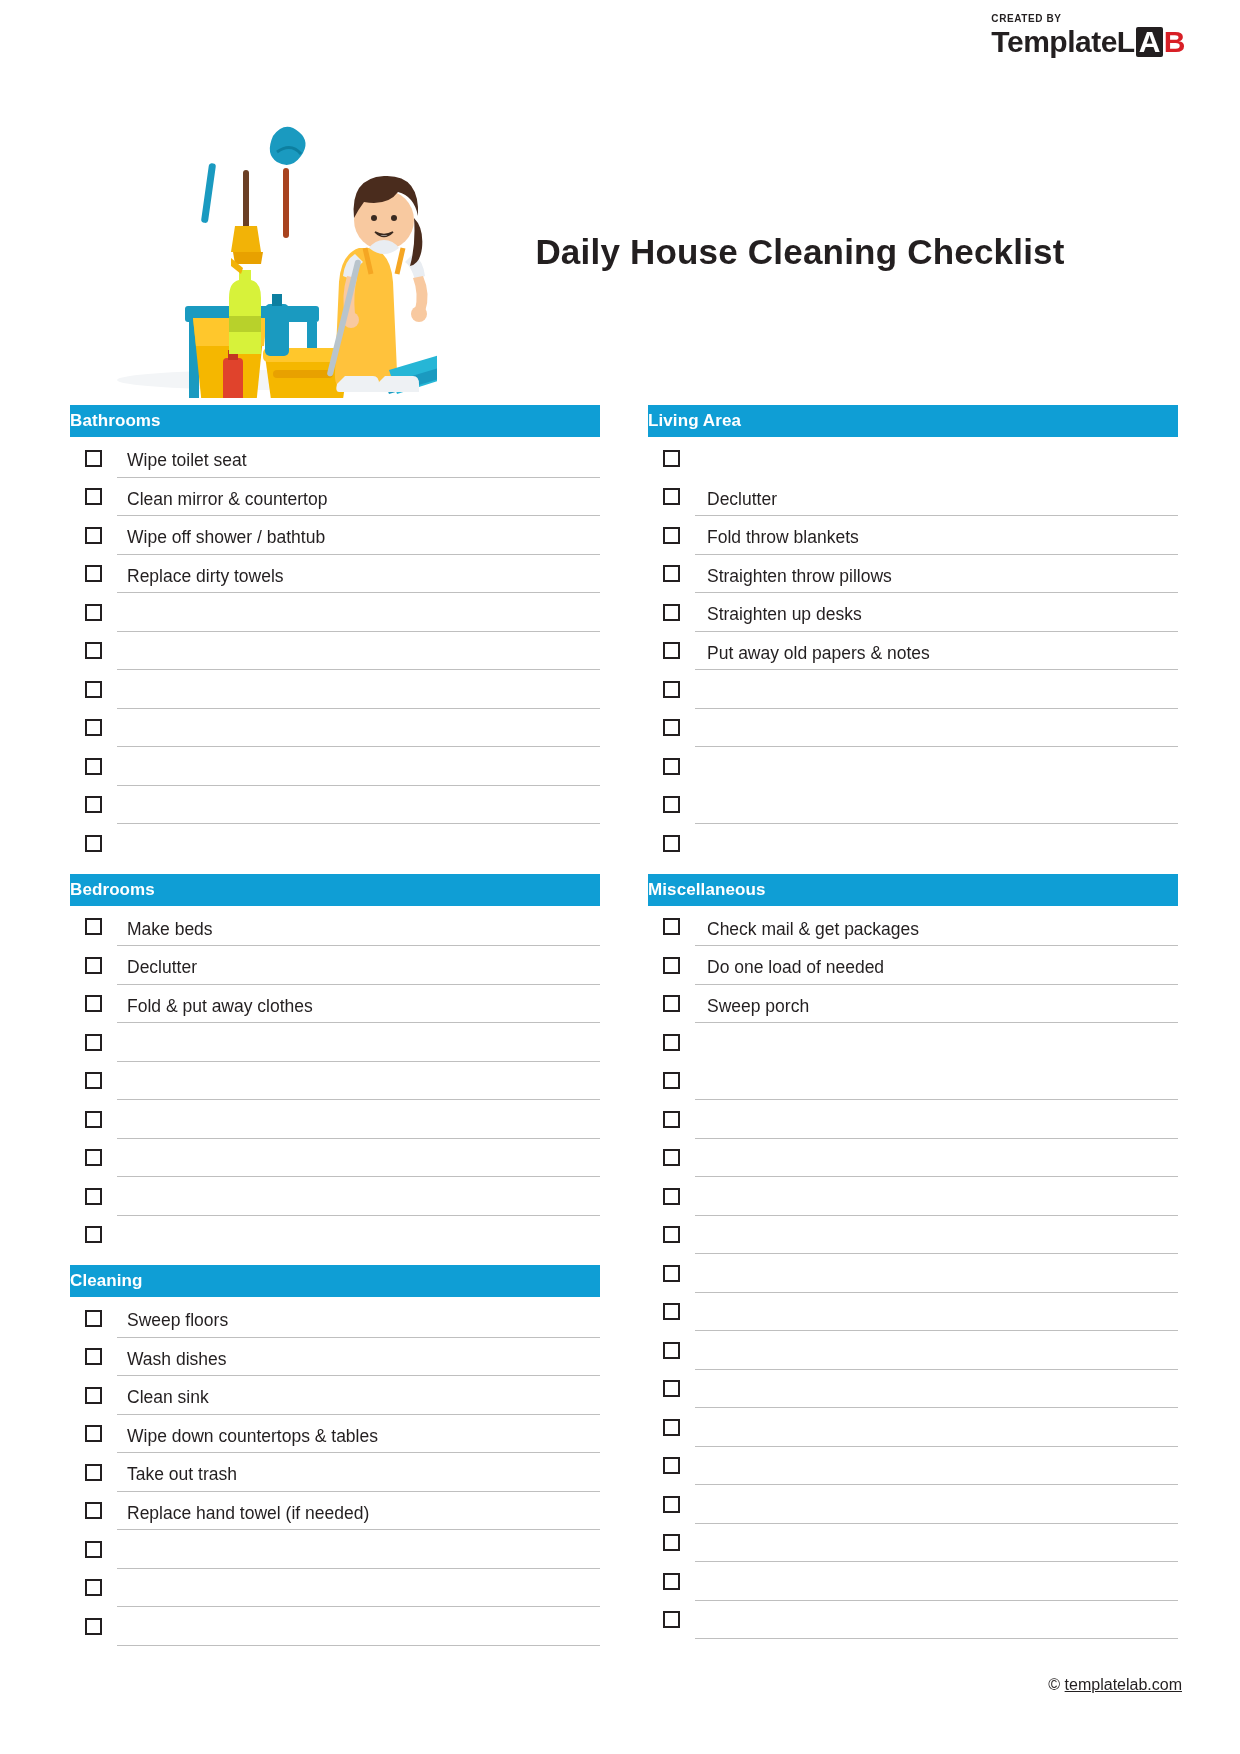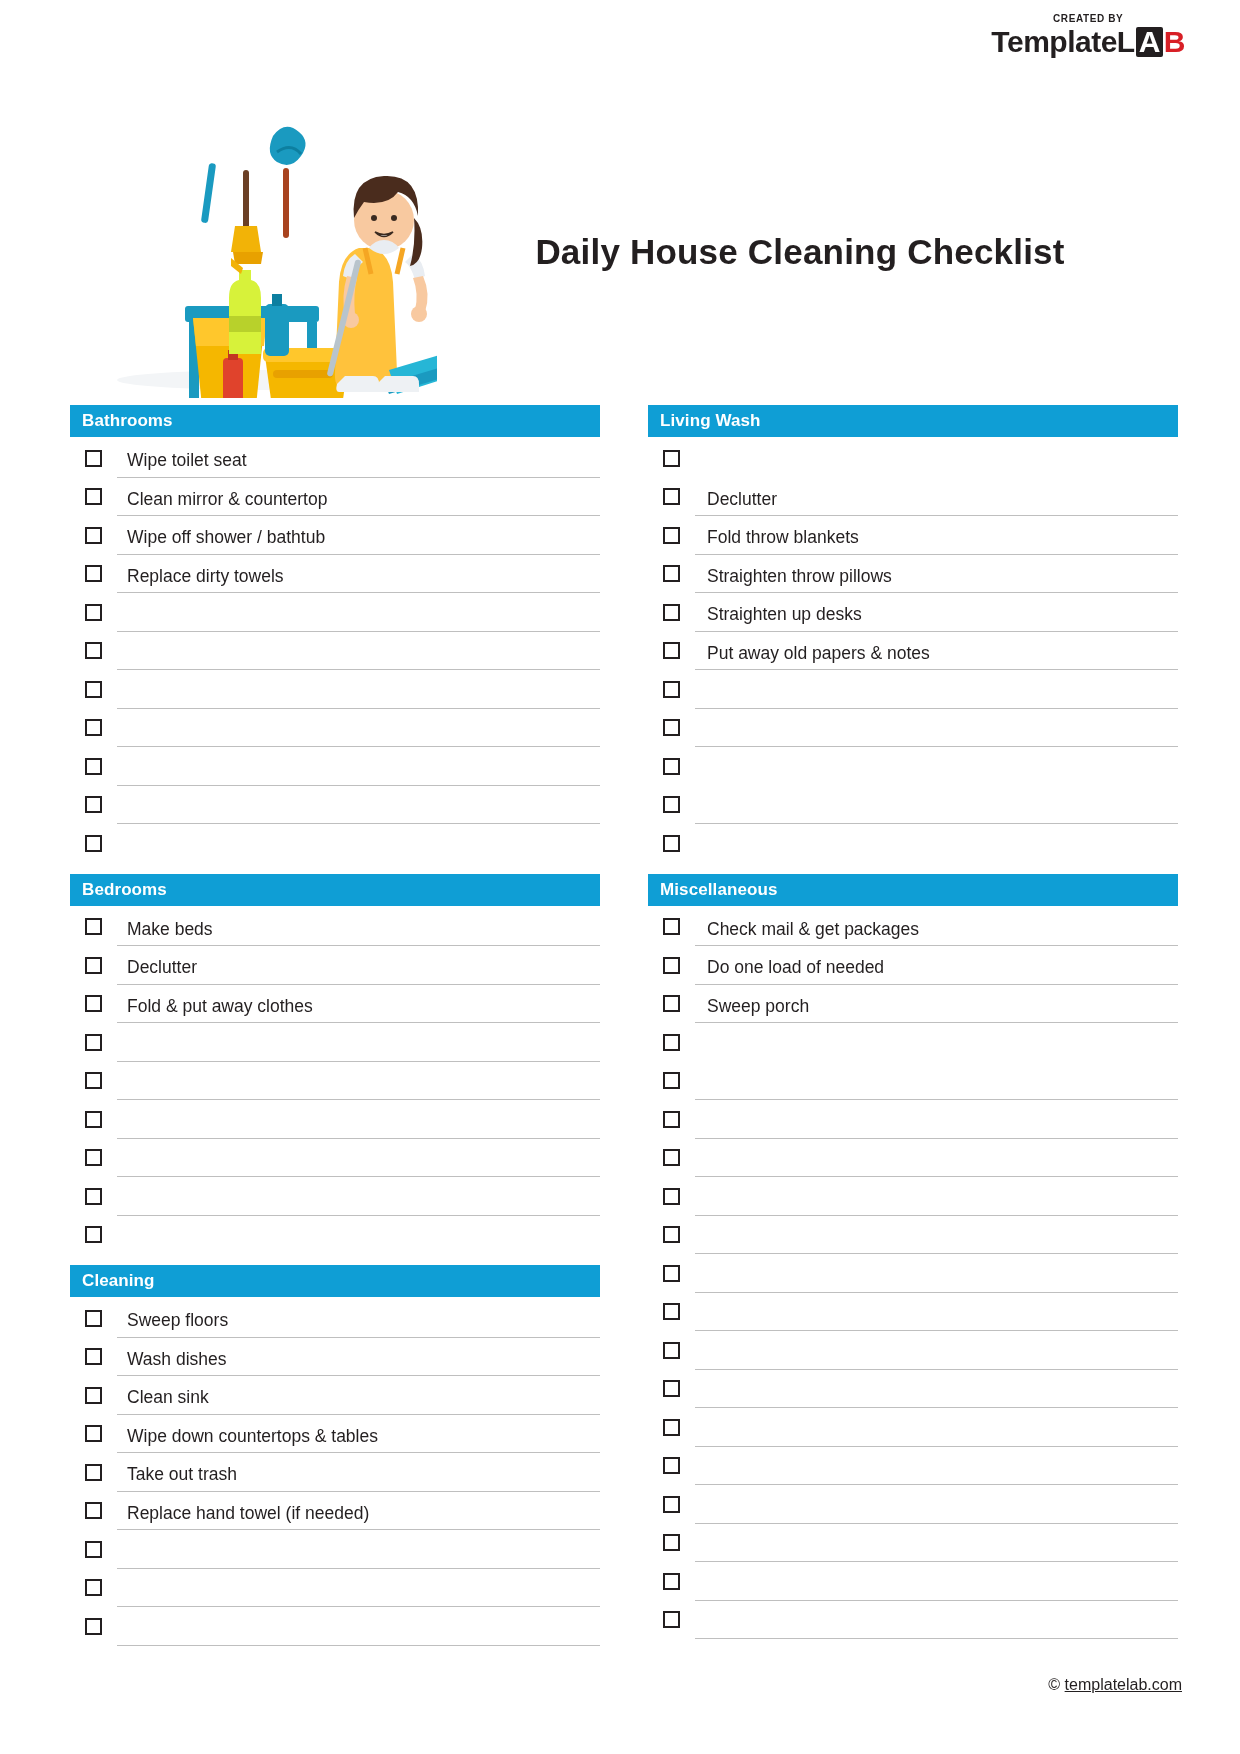--- a/index.html
+++ b/index.html
@@ -29,7 +29,7 @@
     position: absolute;
     right: 55px;
     top: 14px;
-    text-align: center;
+    text-align: left;
     line-height: 1;
   }
   .brand-created {

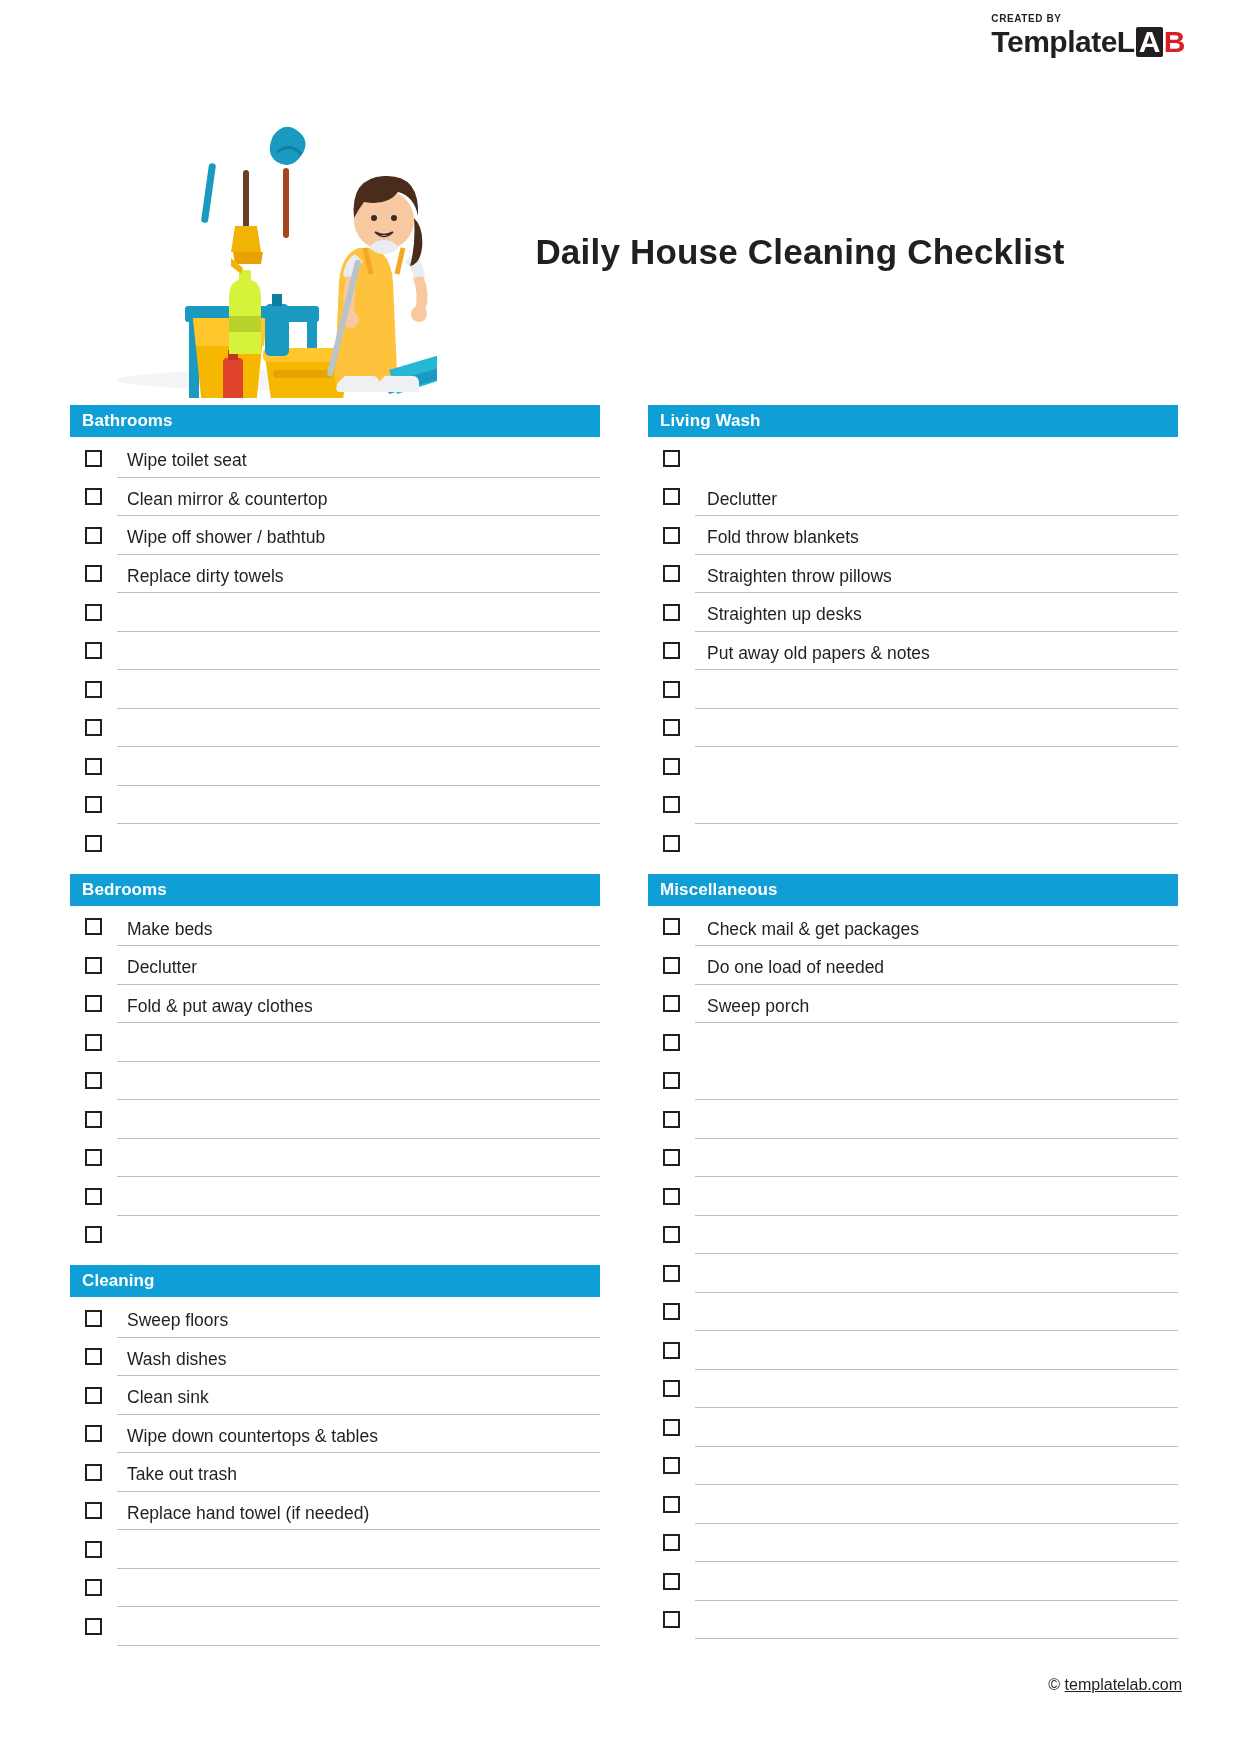--- a/index.html
+++ b/index.html
@@ -95,7 +95,7 @@
     color: #ffffff;
     font-size: 17px;
     font-weight: bold;
-    padding: 6px 0 6px 12px;
+    padding: 6px 0 6px 0;
     height: 20px;
     line-height: 20px;
     box-sizing: content-box;

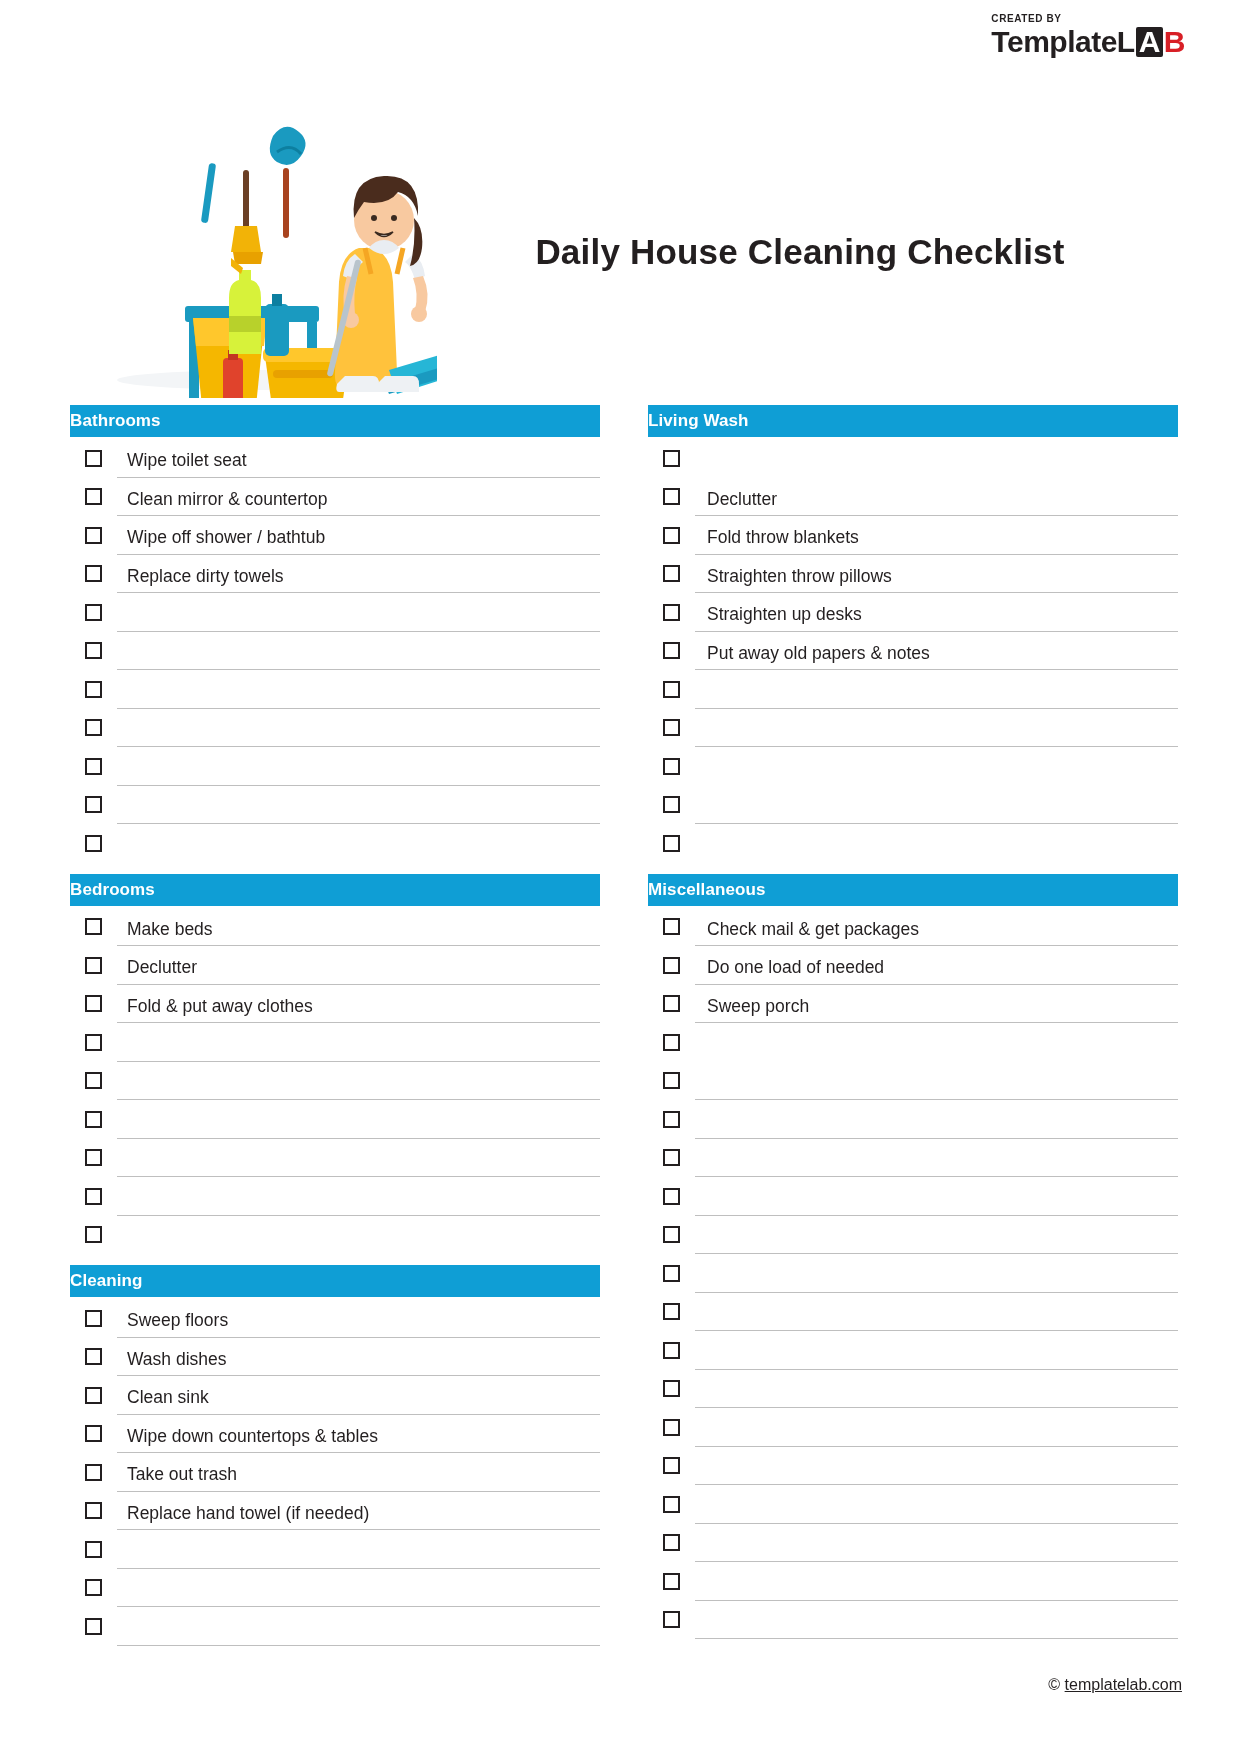--- a/index.html
+++ b/index.html
@@ -444,7 +444,7 @@
   <div class="col col-right">
 
     <div class="section">
-      <div class="section-header">Living Wash</div>
+      <div class="section-header">Living Area</div>
       <div class="rows">
         <div class="row">
           <div class="checkbox-cell">

